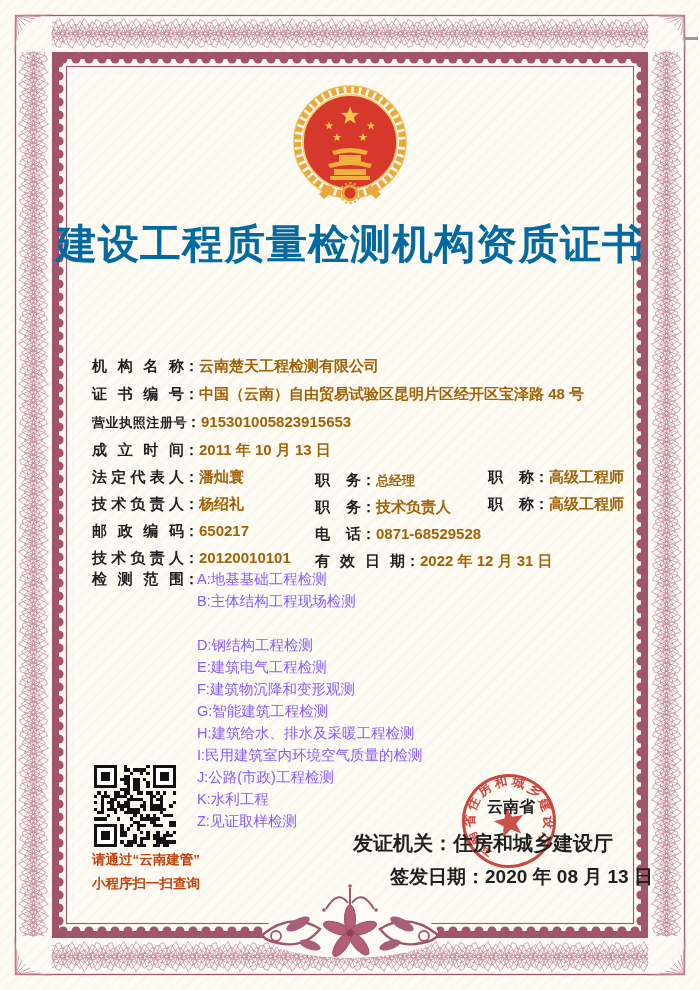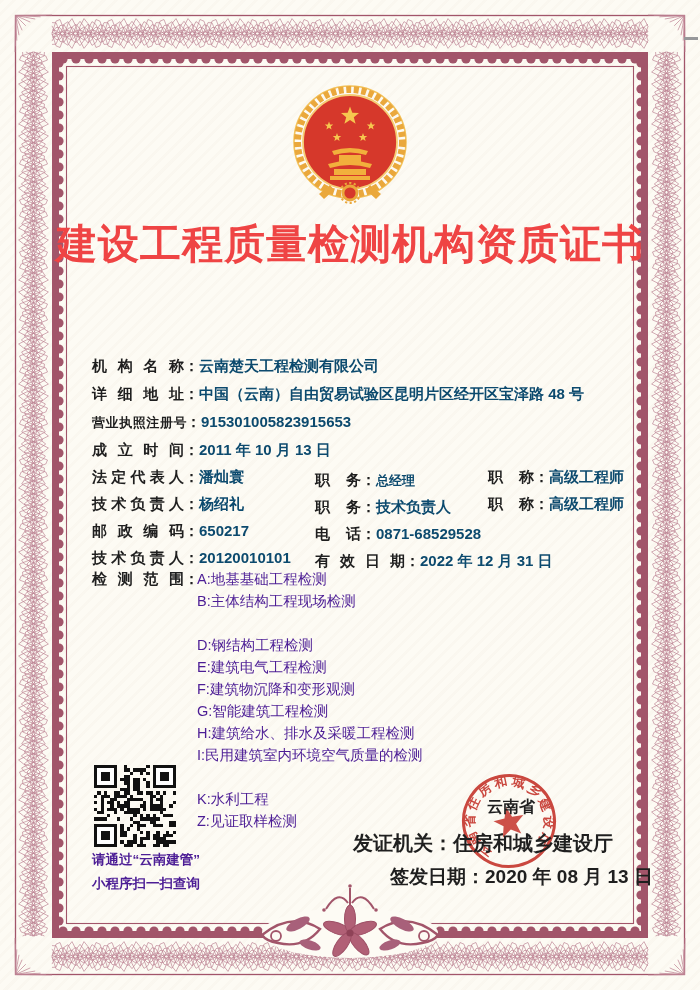--- a/index.html
+++ b/index.html
@@ -10,7 +10,7 @@
   svg.frame{position:absolute;left:0;top:0;z-index:1;}
   .emblem{position:absolute;left:292px;top:84px;z-index:2;}
   .title{position:absolute;left:0;top:217px;width:700px;text-align:center;
-         font-size:41px;font-weight:900;letter-spacing:1px;color:#ef4444;z-index:2;}
+         font-size:41px;font-weight:900;letter-spacing:1px;color:#0369a1;z-index:2;}
   .content{position:absolute;inset:0;z-index:3;}
   .row{position:absolute;left:92px;width:560px;height:22px;font-size:15px;white-space:nowrap;}
   .lbl{display:inline-block;text-align:justify;text-align-last:justify;font-weight:700;vertical-align:top;}

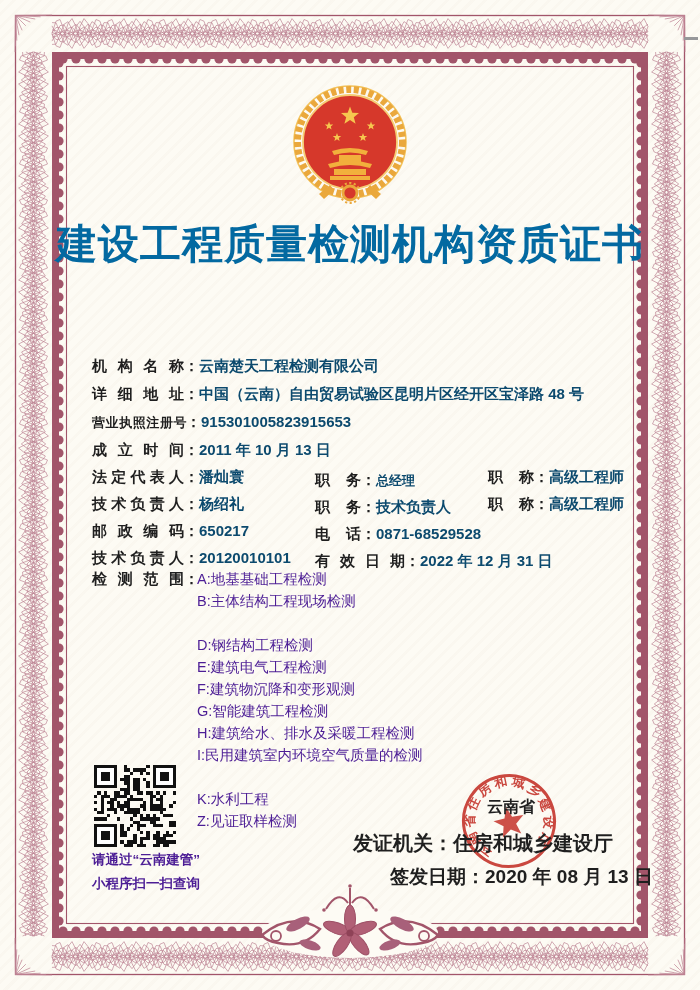--- a/index.html
+++ b/index.html
@@ -17,7 +17,7 @@
   .w4{width:92px;}
   .wlic{width:94px;font-size:13px;letter-spacing:-0.5px;font-weight:700;padding-top:1px;}
   .cl{font-weight:700;}
-  .val{font-weight:600;color:#0c4a6e;}
+  .val{font-weight:600;color:#a16207;}
   .val-sm{font-size:13px;}
   .c2{position:absolute;left:223px;top:3px;}
   .c3{position:absolute;left:396px;top:0;}

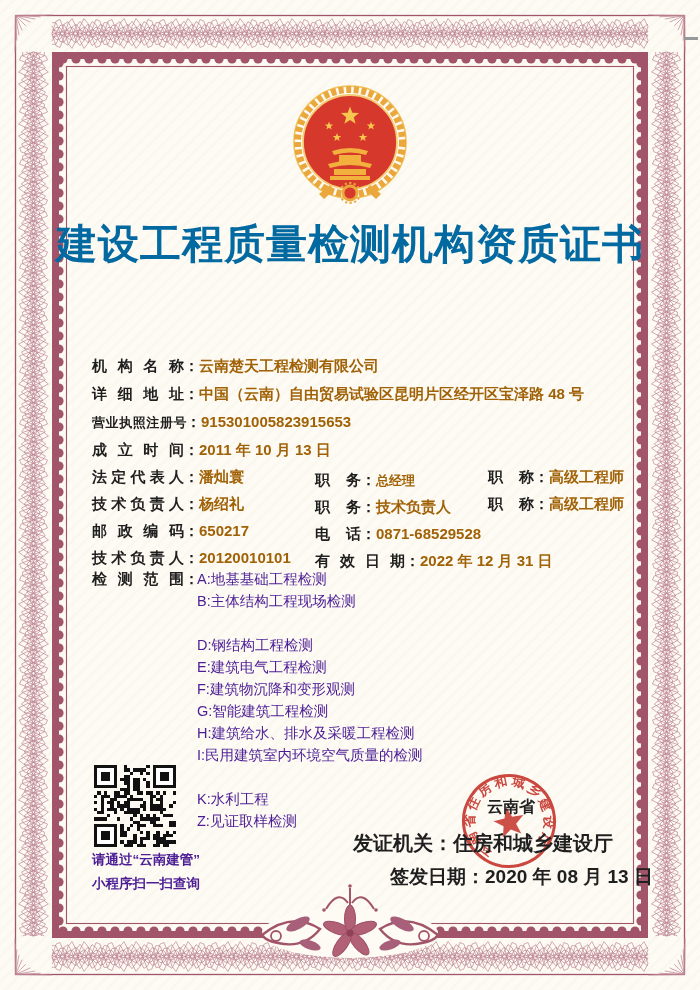--- a/index.html
+++ b/index.html
@@ -433,7 +433,7 @@
     </div>
 
     <div class="row" style="top:385px">
-      <span class="lbl w4">详细地址</span><span class="cl">：</span><span class="val">中国（云南）自由贸易试验区昆明片区经开区宝泽路 48 号</span>
+      <span class="lbl w4">证书编号</span><span class="cl">：</span><span class="val">中国（云南）自由贸易试验区昆明片区经开区宝泽路 48 号</span>
     </div>
 
     <div class="row" style="top:413px">

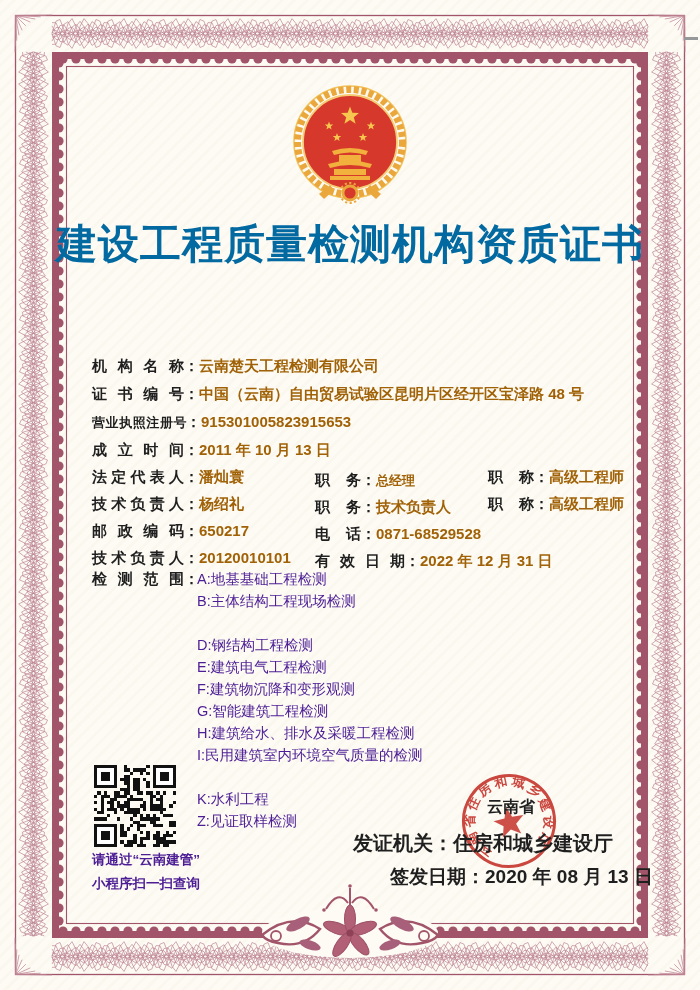--- a/index.html
+++ b/index.html
@@ -23,7 +23,7 @@
   .c3{position:absolute;left:396px;top:0;}
   .lbl2{display:inline-block;width:46px;text-align:justify;text-align-last:justify;font-weight:700;}
   .lbl4{display:inline-block;width:90px;text-align:justify;text-align-last:justify;font-weight:700;}
-  .scope-item{position:absolute;left:197px;width:420px;font-size:14.5px;font-weight:500;color:#4c1d95;white-space:nowrap;}
+  .scope-item{position:absolute;left:197px;width:420px;font-size:14.5px;font-weight:500;color:#8b5cf6;white-space:nowrap;}
   .qr-wrap{position:absolute;left:94px;top:765px;z-index:3;}
   .qr-cap{position:absolute;left:92px;font-size:13.5px;font-weight:700;color:#4c1d95;z-index:3;white-space:nowrap;}
   .seal{position:absolute;left:424px;top:731px;z-index:4;opacity:.9;}

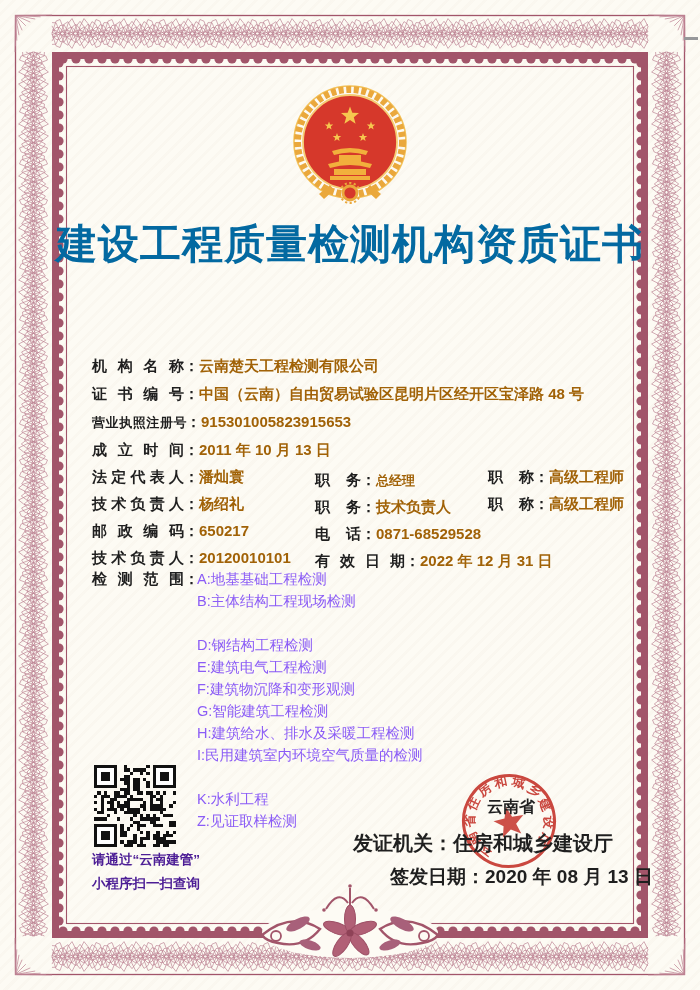--- a/index.html
+++ b/index.html
@@ -478,6 +478,7 @@
     <div class="scope-item" style="top:724px">H:建筑给水、排水及采暖工程检测</div>
     <div class="scope-item" style="top:702px">G:智能建筑工程检测</div>
     <div class="scope-item" style="top:746px">I:民用建筑室内环境空气质量的检测</div>
+    <div class="scope-item" style="top:768px">J:公路(市政)工程检测</div>
     <div class="scope-item" style="top:790px">K:水利工程</div>
     <div class="scope-item" style="top:812px">Z:见证取样检测</div>
   </div>

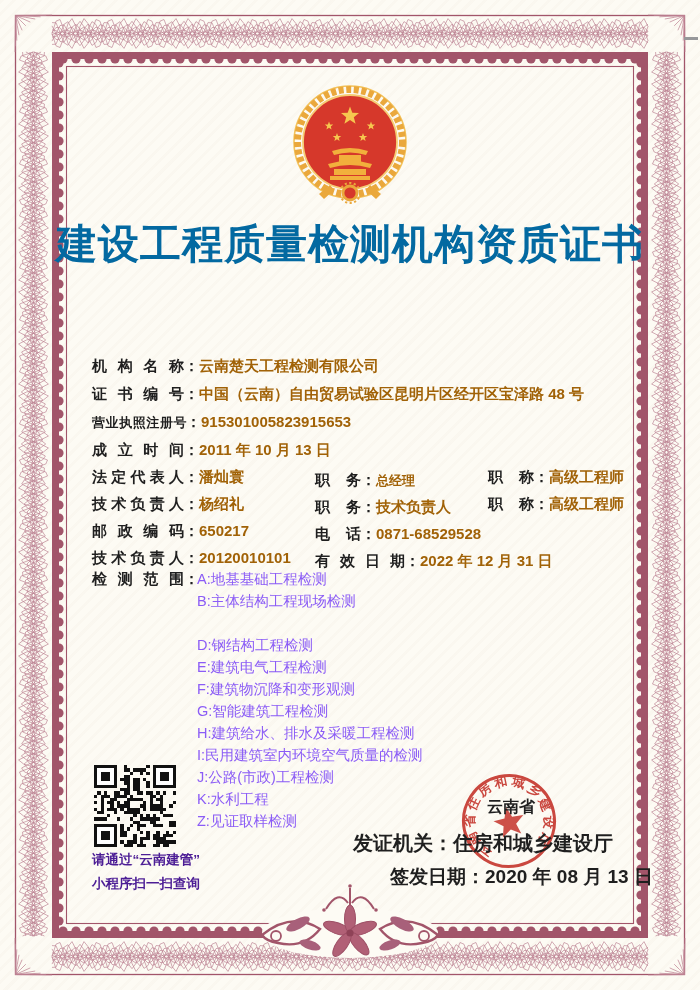--- a/index.html
+++ b/index.html
@@ -25,7 +25,7 @@
   .lbl4{display:inline-block;width:90px;text-align:justify;text-align-last:justify;font-weight:700;}
   .scope-item{position:absolute;left:197px;width:420px;font-size:14.5px;font-weight:500;color:#8b5cf6;white-space:nowrap;}
   .qr-wrap{position:absolute;left:94px;top:765px;z-index:3;}
-  .qr-cap{position:absolute;left:92px;font-size:13.5px;font-weight:700;color:#4c1d95;z-index:3;white-space:nowrap;}
+  .qr-cap{position:absolute;left:92px;font-size:13.5px;font-weight:700;color:#c2410c;z-index:3;white-space:nowrap;}
   .seal{position:absolute;left:424px;top:731px;z-index:4;opacity:.9;}
   .issue-province{position:absolute;left:487px;top:797px;font-size:16px;font-weight:800;z-index:5;}
   .issue-line{position:absolute;left:353px;font-size:20px;font-weight:800;z-index:5;white-space:nowrap;}

